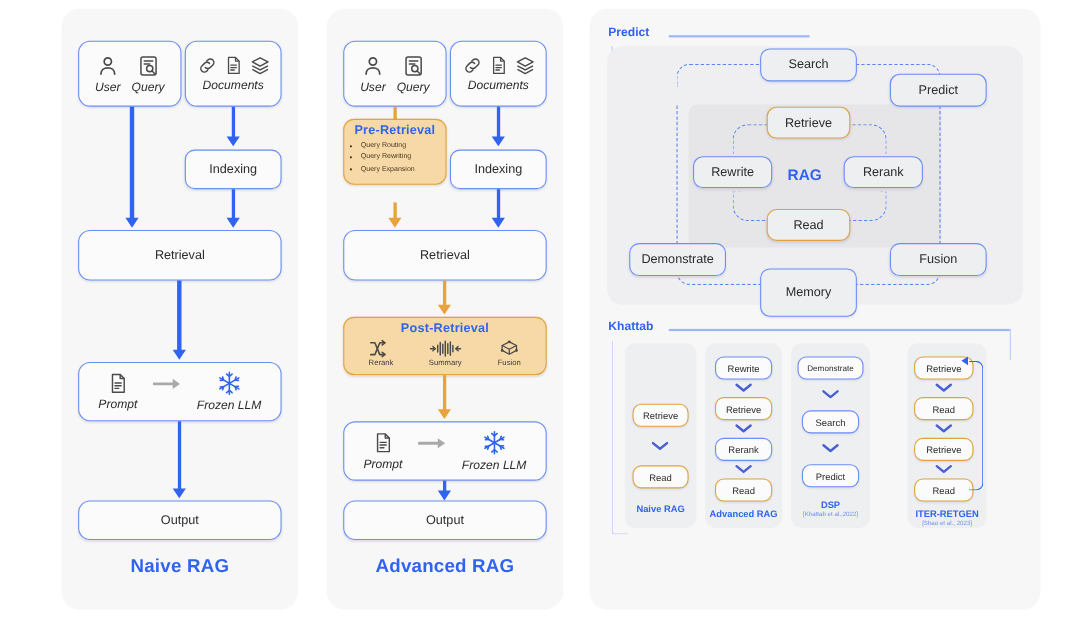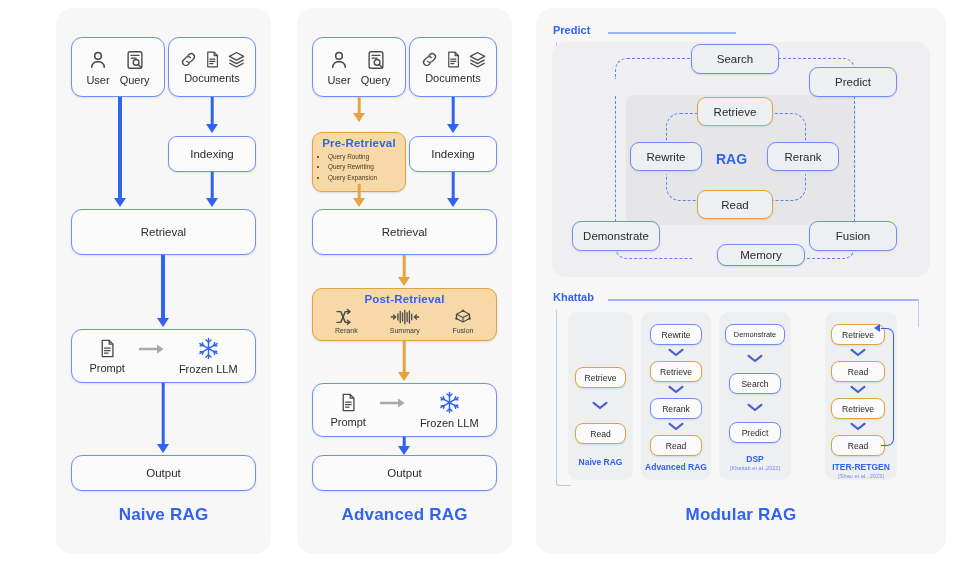--- a/index.html
+++ b/index.html
@@ -33,7 +33,7 @@
             box-shadow:0 1px 2px rgba(40,60,120,.12);
             display:flex;align-items:center;justify-content:center;gap:10px;}
   .icell{display:flex;flex-direction:column;align-items:center;gap:3px;}
-  .icell .lbl{font-size:11px;color:#2b2b2b;white-space:nowrap;}
+  .icell .lbl{font-size:11px;color:#2b2b2b;white-space:nowrap;font-style:italic;}
   .iconsvg{display:block;}
 
   

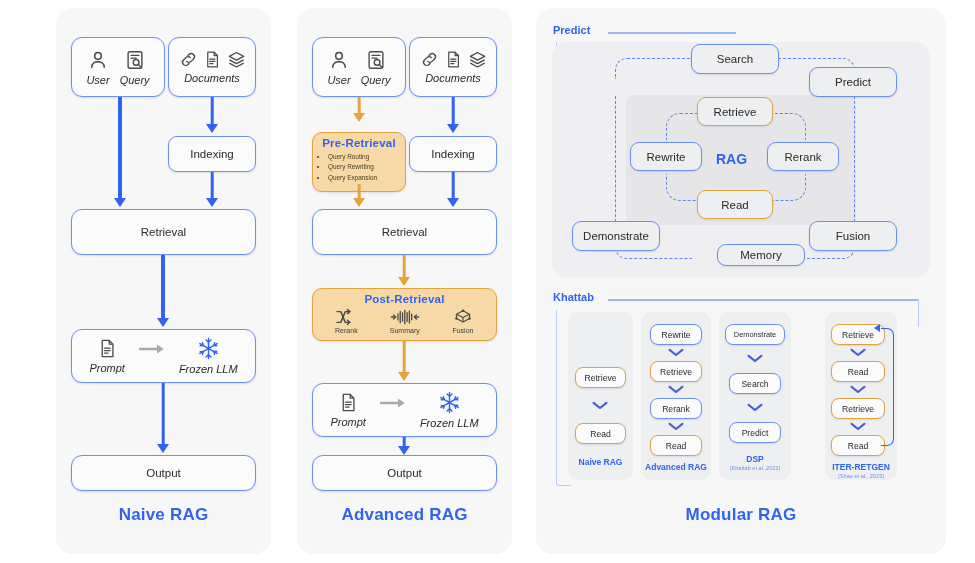--- a/index.html
+++ b/index.html
@@ -249,7 +249,7 @@
       <div class="head"></div>
     </div>
 
-  <div class="obox" style="left:312px;top:132px;width:94px;height:60px;">
+  <div class="obox" style="left:312px;top:108px;width:94px;height:60px;">
     <div class="otitle">Pre-Retrieval</div>
     <ul>
       <li>Query Routing</li>

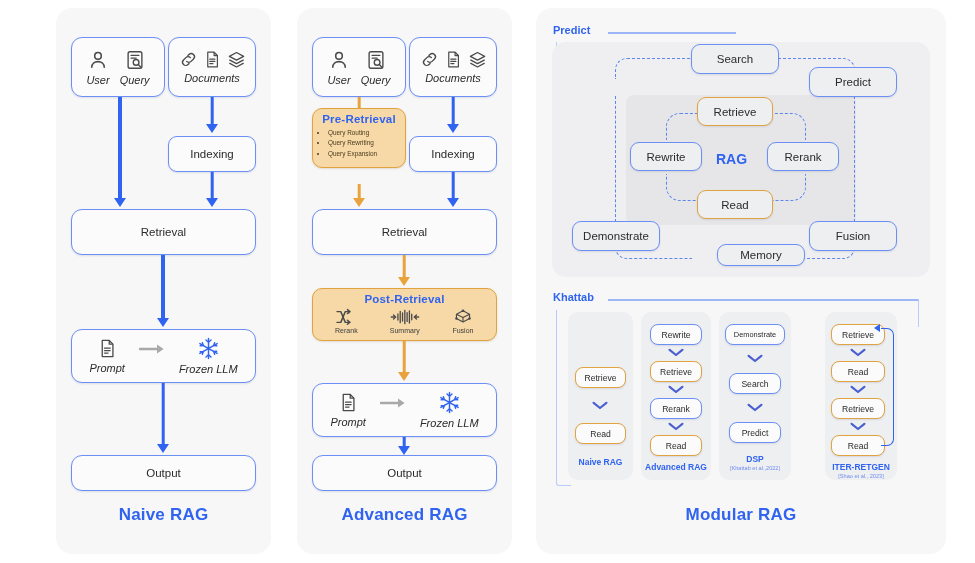--- a/index.html
+++ b/index.html
@@ -394,7 +394,7 @@
   <div class="node soft" style="left:809px;top:221px;width:88px;height:30px;">
       <span>Fusion</span>
     </div>
-  <div class="node soft" style="left:691px;top:244px;width:88px;height:22px;margin-left:26px;">
+  <div class="node soft" style="left:691px;top:244px;width:88px;height:44px;">
       <span>Memory</span>
     </div>
 

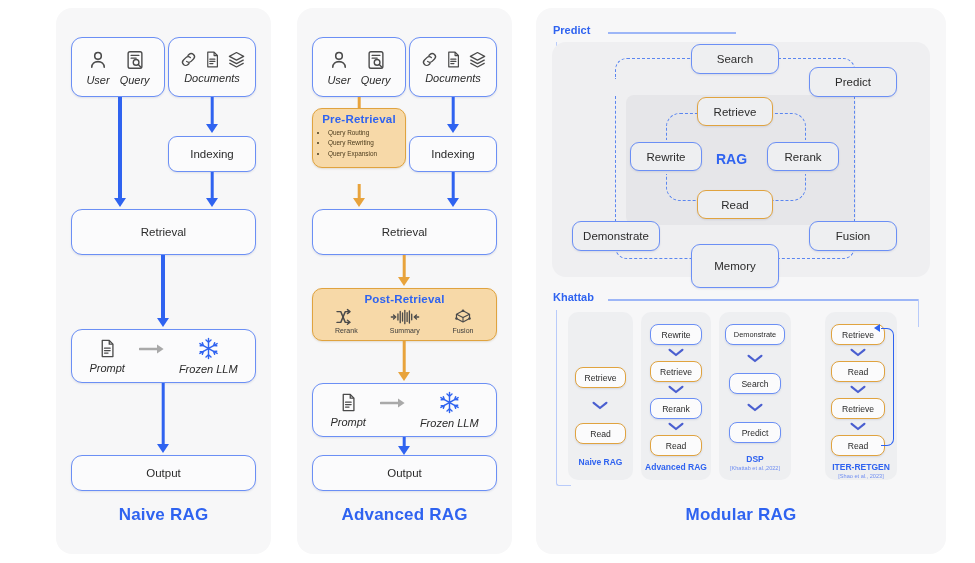--- a/index.html
+++ b/index.html
@@ -495,7 +495,6 @@
   <div class="loop" style="left:881px;top:328px;width:12px;height:116px;"></div>
   <div class="loophead" style="left:874px;top:324px;"></div>
 
-  <div class="panel-title" style="left:536px;top:505px;width:410px;">Modular RAG</div>
 
 </div>
 

